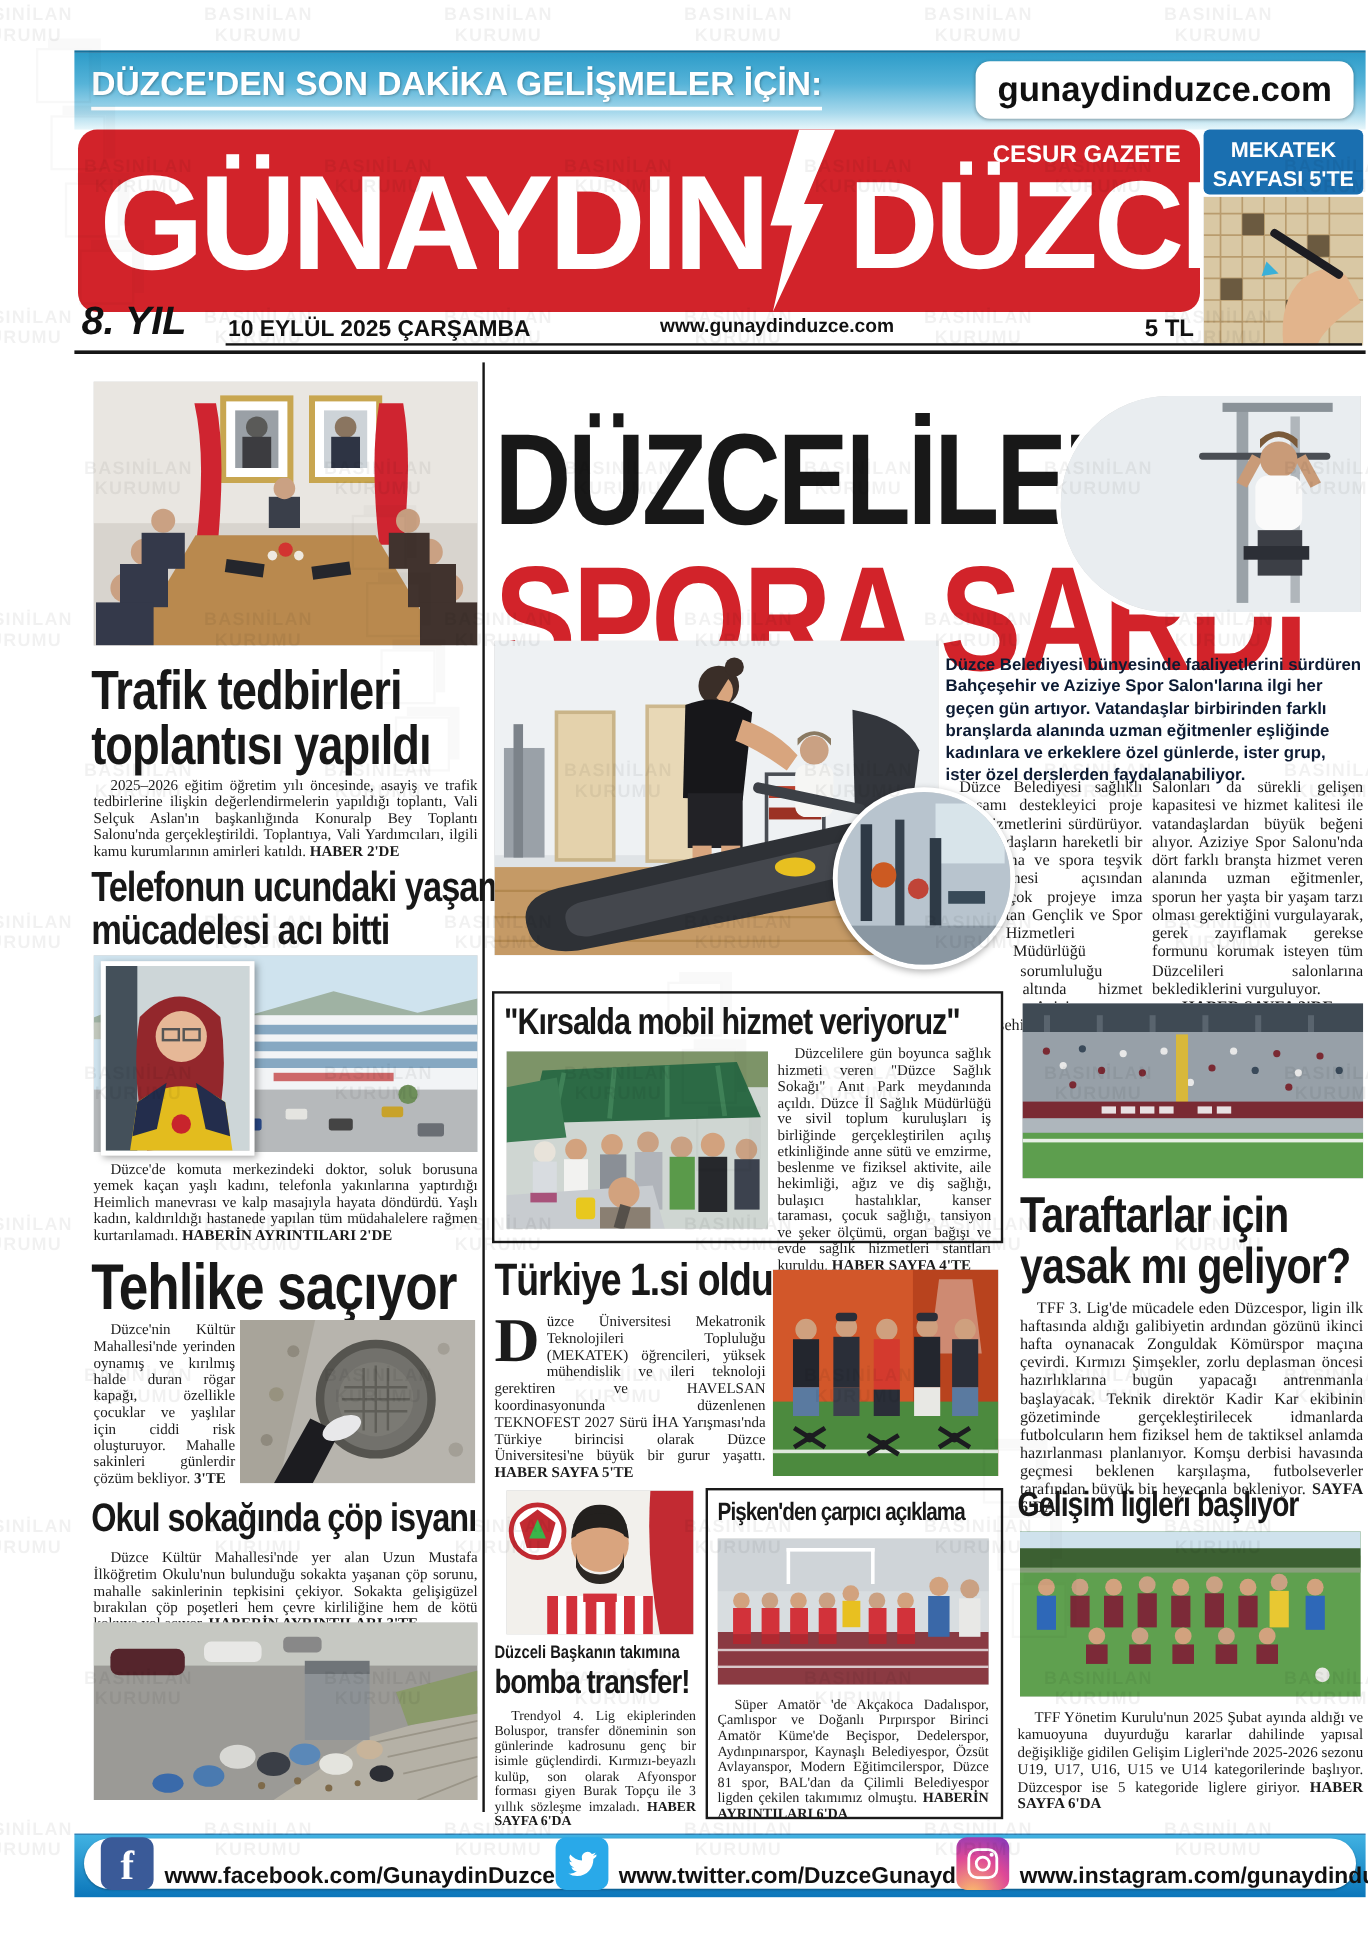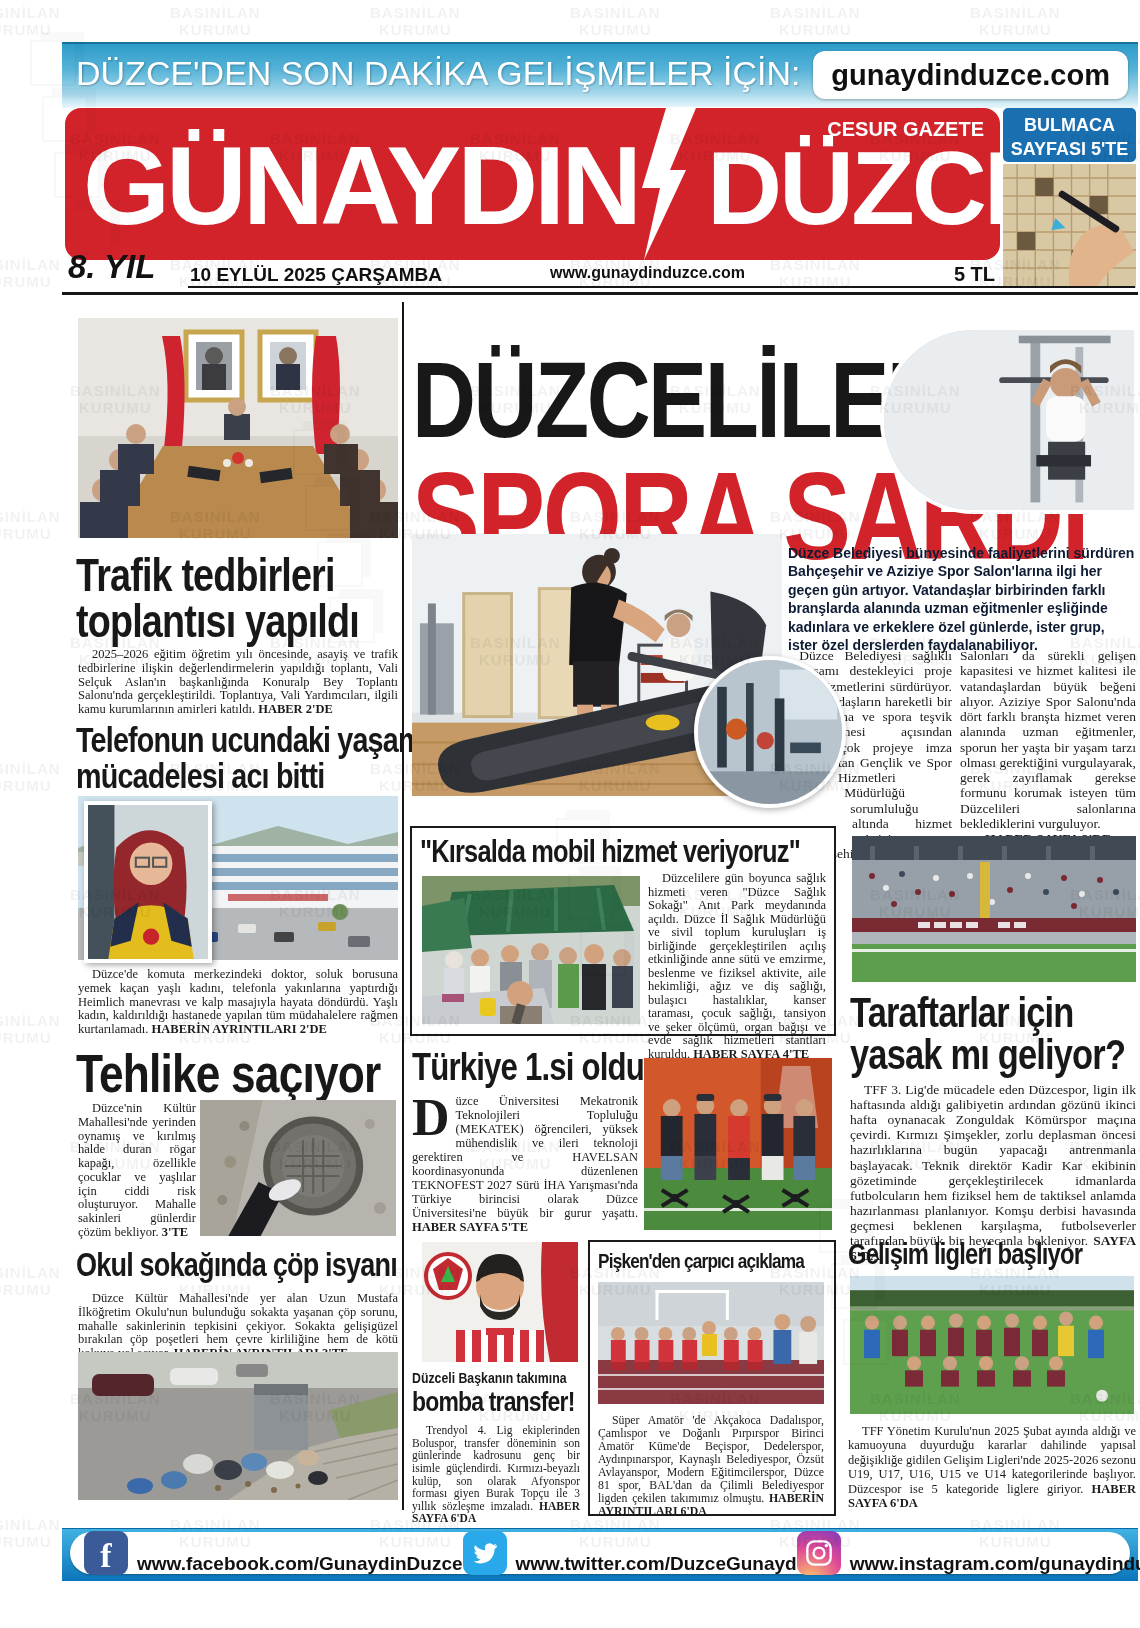--- a/index.html
+++ b/index.html
@@ -21,8 +21,8 @@
   #topbar{position:absolute;left:62px;top:42px;width:1076px;height:64px;
           background:linear-gradient(180deg,#2d9cc9 0%,#56b3d8 40%,#a8d9ec 78%,#e8f7fb 100%);
           border-top:2px solid #17719c}
-  #topbar .t{position:absolute;left:14px;top:10px;font-size:34px;font-weight:normal;color:#fff;
-             letter-spacing:0;border-bottom:3px solid #fff;padding-bottom:14px;
+  #topbar .t{position:absolute;left:14px;top:10px;font-size:28px;font-weight:bold;color:#fff;
+             letter-spacing:0;border-bottom:3px solid #fff;padding-bottom:3px;
              text-shadow:1px 1px 2px rgba(0,0,0,.25)}
   #topbar .pill{position:absolute;right:10px;top:7px;height:48px;line-height:48px;
                 background:#fff;border-radius:12px;padding:0 18px;font-size:29px;

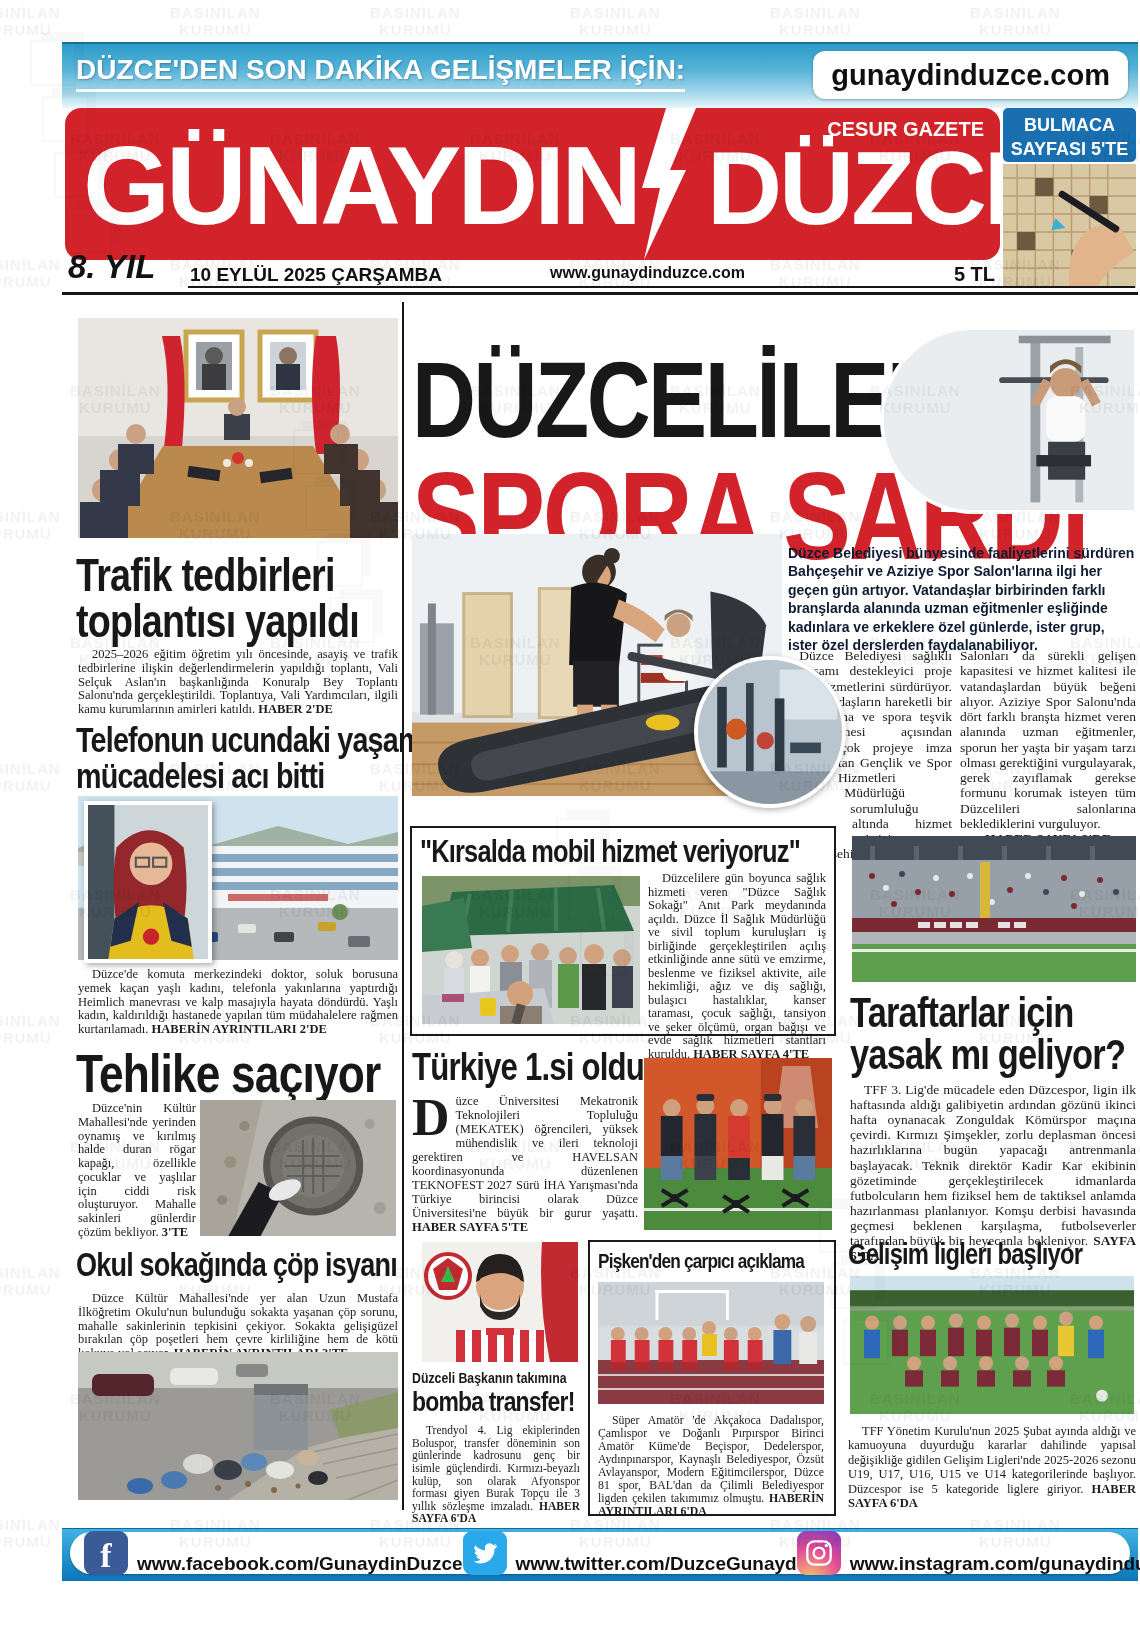--- a/index.html
+++ b/index.html
@@ -90,7 +90,7 @@
   </div>
 
   <div id="puzzlebox">
-    <div>BULMACA</div>
+    <div>MEKATEK</div>
     <div>SAYFASI 5'TE</div>
   </div>
   <div class="photo" style="left:1003px;top:164px;width:133px;height:124px">

